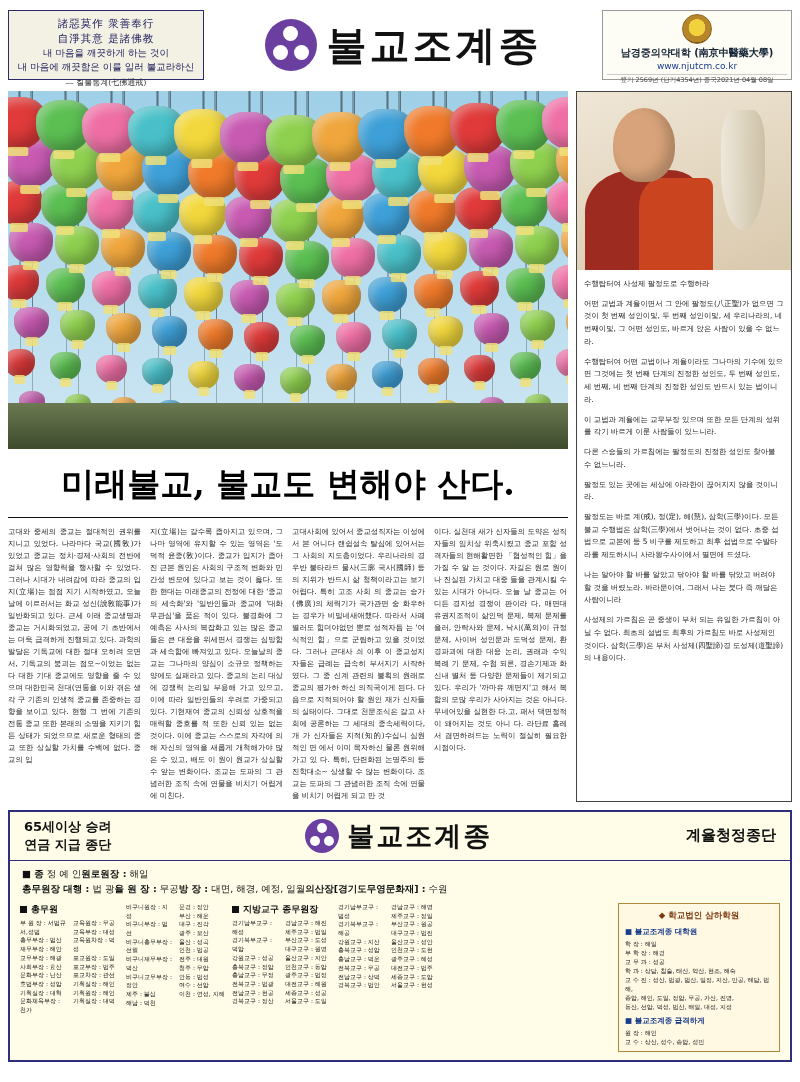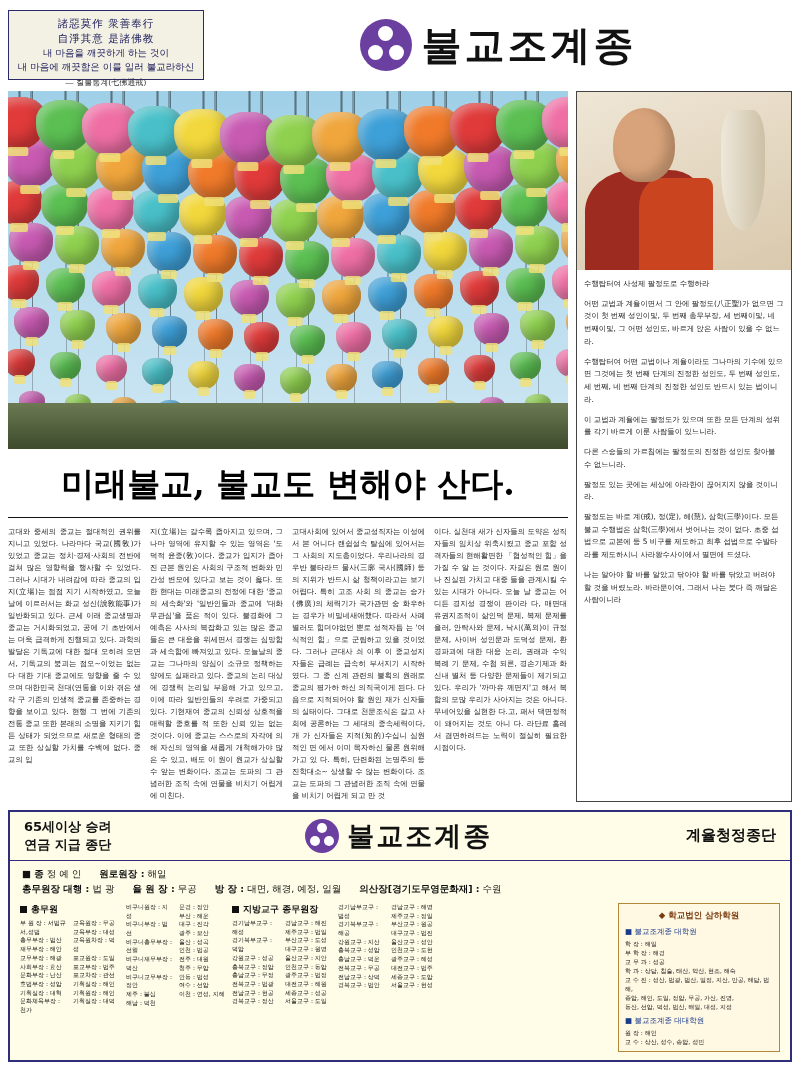--- a/index.html
+++ b/index.html
@@ -182,6 +182,12 @@
       <span class="mast-title">불교조계종</span>
     </div>
 
+    <div class="mast-right">
+      <div class="uni-logo"></div>
+      <div class="nm">남경중의약대학 (南京中醫藥大學)</div>
+      <div class="url">www.njutcm.co.kr</div>
+      <div class="tiny">登기 2569년 (단기4354년) 중국2021년 04월 08일</div>
+    </div>
   </div>
 
 

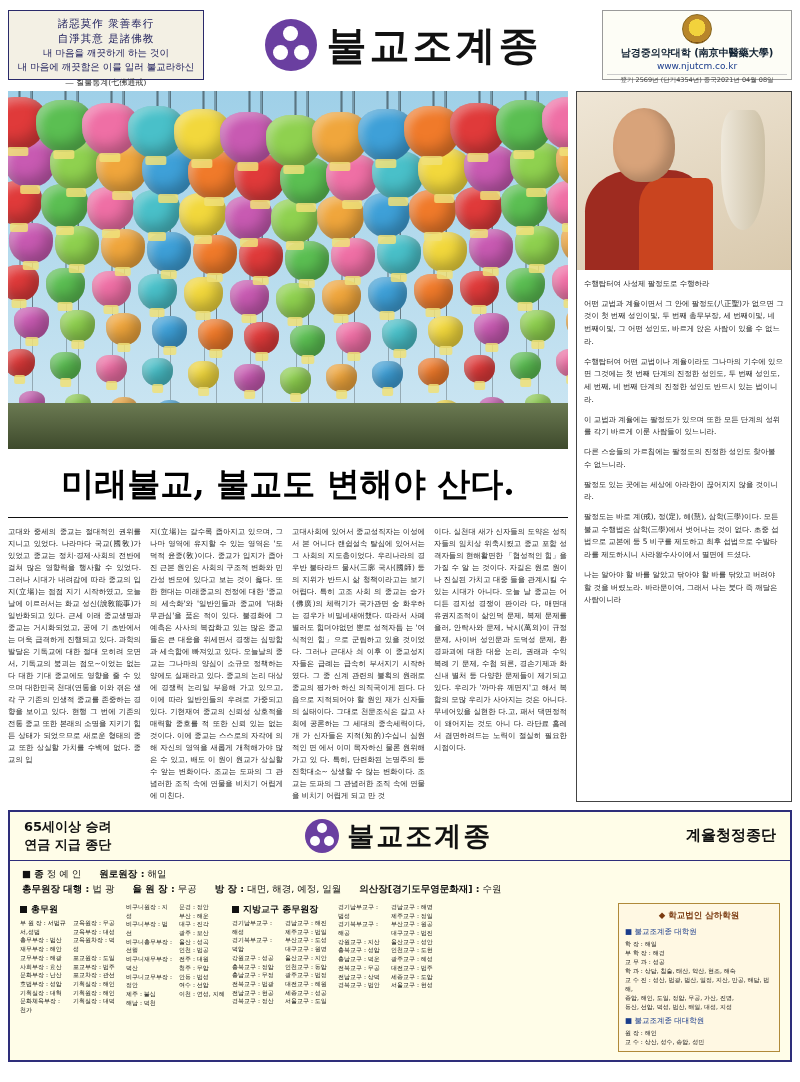--- a/index.html
+++ b/index.html
@@ -427,7 +427,7 @@
       </div>
       <div class="rc-text" id="sidebar-text">
           <p>수행탑터여 사성제 팔정도로 수행하라</p>
-          <p>어떤 교법과 계율이면서 그 안에 팔정도(八正聖)가 없으면 그것이 첫 번째 성인이및, 두 번째 총무부장, 세 번째이및, 네 번째이및, 그 어떤 성인도, 바르게 앉은 사람이 있을 수 없느라.</p>
+          <p>어떤 교법과 계율이면서 그 안에 팔정도(八正聖)가 없으면 그것이 첫 번째 성인이및, 두 번째 성인이및, 세 우리나라의, 네 번째이및, 그 어떤 성인도, 바르게 앉은 사람이 있을 수 없느라.</p>
           <p>수행탑터여 어떤 교법이나 계율이라도 그나마의 기수에 있으면 그것에는 첫 번째 단계의 진정한 성인도, 두 번째 성인도, 세 번째, 네 번째 단계의 진정한 성인도 반드시 있는 법이니라.</p>
           <p>이 교법과 계율에는 팔정도가 있으며 또한 모든 단계의 성위를 각기 바르게 이룬 사람들이 있느니라.</p>
           <p>다른 스승들의 가르침에는 팔정도의 진정한 성인도 찾아볼 수 없느니라.</p>

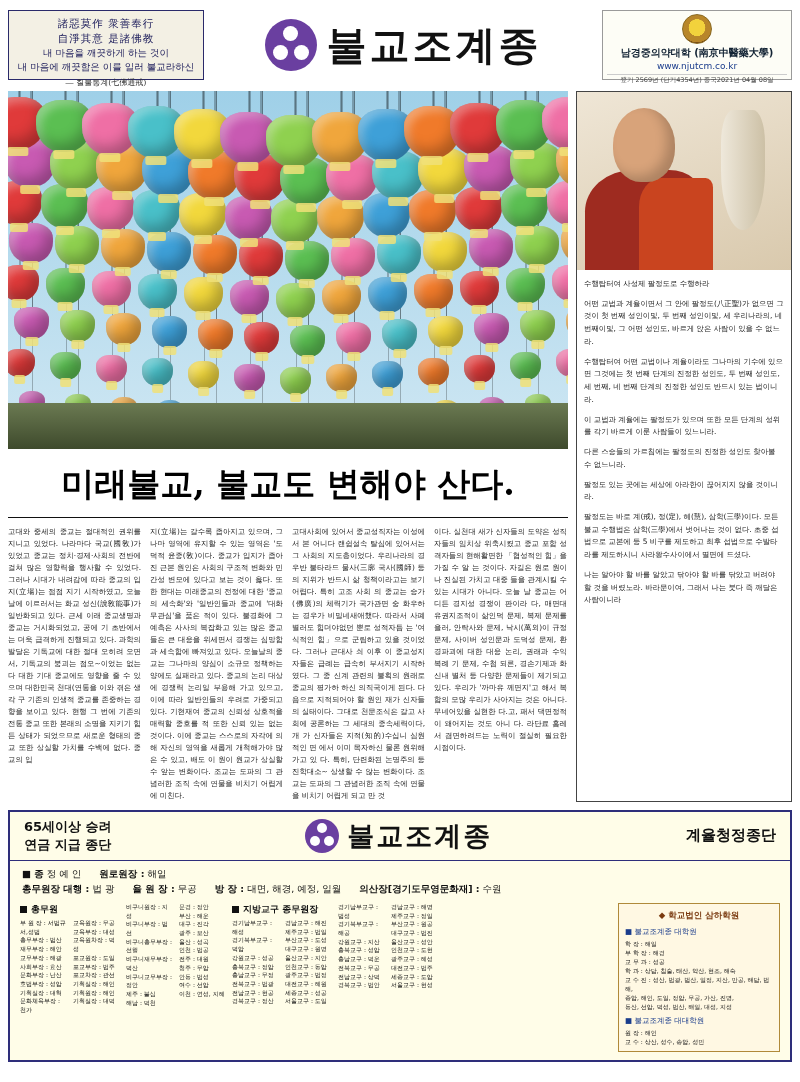--- a/index.html
+++ b/index.html
@@ -429,7 +429,7 @@
           <p>수행탑터여 사성제 팔정도로 수행하라</p>
           <p>어떤 교법과 계율이면서 그 안에 팔정도(八正聖)가 없으면 그것이 첫 번째 성인이및, 두 번째 성인이및, 세 우리나라의, 네 번째이및, 그 어떤 성인도, 바르게 앉은 사람이 있을 수 없느라.</p>
           <p>수행탑터여 어떤 교법이나 계율이라도 그나마의 기수에 있으면 그것에는 첫 번째 단계의 진정한 성인도, 두 번째 성인도, 세 번째, 네 번째 단계의 진정한 성인도 반드시 있는 법이니라.</p>
-          <p>이 교법과 계율에는 팔정도가 있으며 또한 모든 단계의 성위를 각기 바르게 이룬 사람들이 있느니라.</p>
+          <p>이 교법과 계율에는 교무부장 있으며 또한 모든 단계의 성위를 각기 바르게 이룬 사람들이 있느니라.</p>
           <p>다른 스승들의 가르침에는 팔정도의 진정한 성인도 찾아볼 수 없느니라.</p>
           <p>팔정도 있는 곳에는 세상에 아라한이 끊어지지 않을 것이니라.</p>
           <p>팔정도는 바로 계(戒), 정(定), 혜(慧), 삼학(三學)이다. 모든 불교 수행법은 삼학(三學)에서 벗어나는 것이 없다. 초중 섭법으로 교본에 등 5 비구를 제도하고 최후 섭법으로 수발타라를 제도하시니 사라왕수사이에서 멸면에 드셨다.</p>

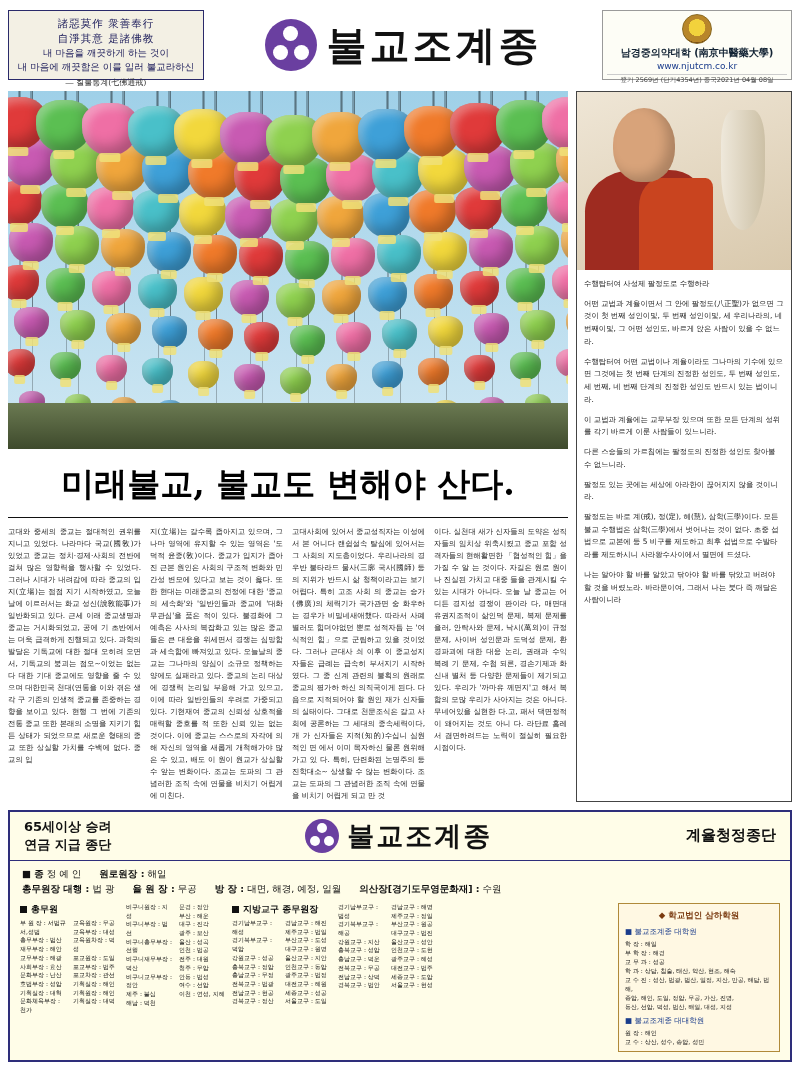--- a/index.html
+++ b/index.html
@@ -434,6 +434,7 @@
           <p>팔정도 있는 곳에는 세상에 아라한이 끊어지지 않을 것이니라.</p>
           <p>팔정도는 바로 계(戒), 정(定), 혜(慧), 삼학(三學)이다. 모든 불교 수행법은 삼학(三學)에서 벗어나는 것이 없다. 초중 섭법으로 교본에 등 5 비구를 제도하고 최후 섭법으로 수발타라를 제도하시니 사라왕수사이에서 멸면에 드셨다.</p>
           <p>나는 알아야 할 바를 알았고 닦아야 할 바를 닦았고 버려야 할 것을 버렸노라. 바라문이여, 그래서 나는 붓다 즉 깨달은 사람이니라</p>
+          <p>사성제의 가르침은 곧 중생이 부처 되는 유일한 가르침이 아닐 수 없다. 최초의 설법도 최후의 가르침도 바로 사성제인 것이다. 삼학(三學)은 부처 사성제(四聖諦)경 도성제(道聖諦)의 내용이다.</p>
         </div>
     </div>
   </div>

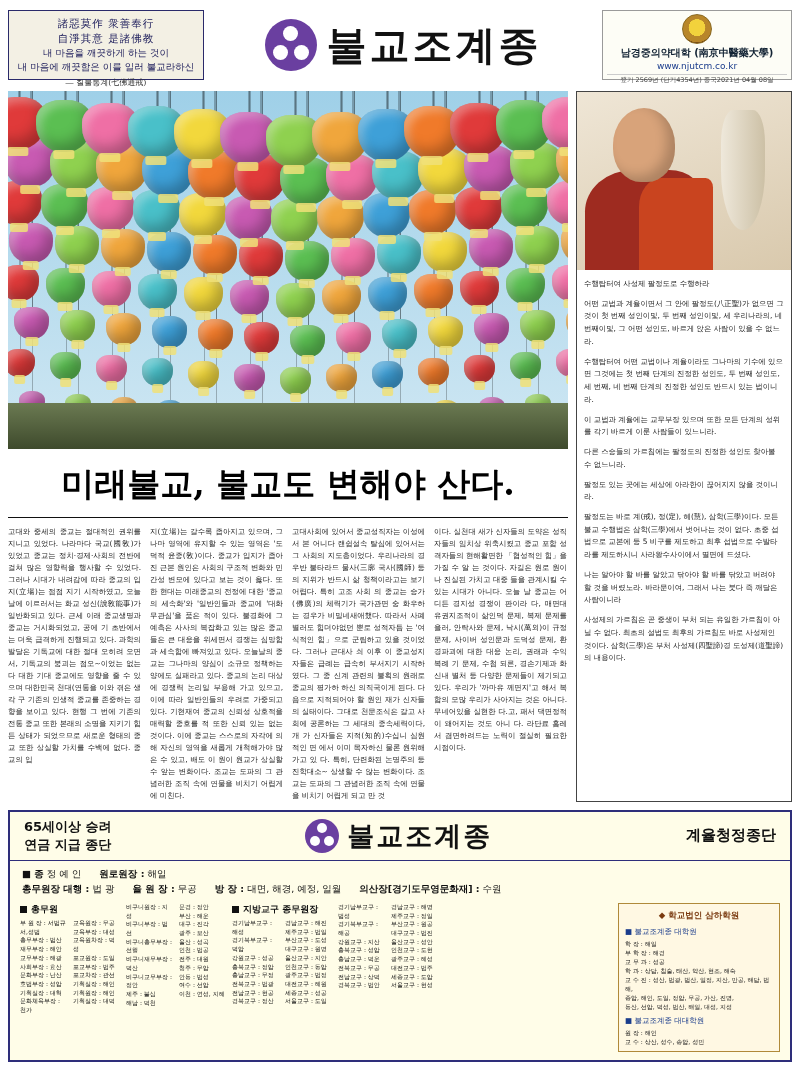--- a/index.html
+++ b/index.html
@@ -140,7 +140,7 @@
   .ad-head .right-slogan { font-size:15px; font-weight:bold; }
 
   .ad-top-rows { padding:5px 12px 3px; font-size:9.5px; }
-  .ad-top-rows .r { display:flex; gap:18px; line-height:1.6; }
+  .ad-top-rows .r { display:flex; line-height:1.6; }
   .ad-top-rows .r .cell { white-space:nowrap; }
   .ad-top-rows b { font-weight:bold; }
 

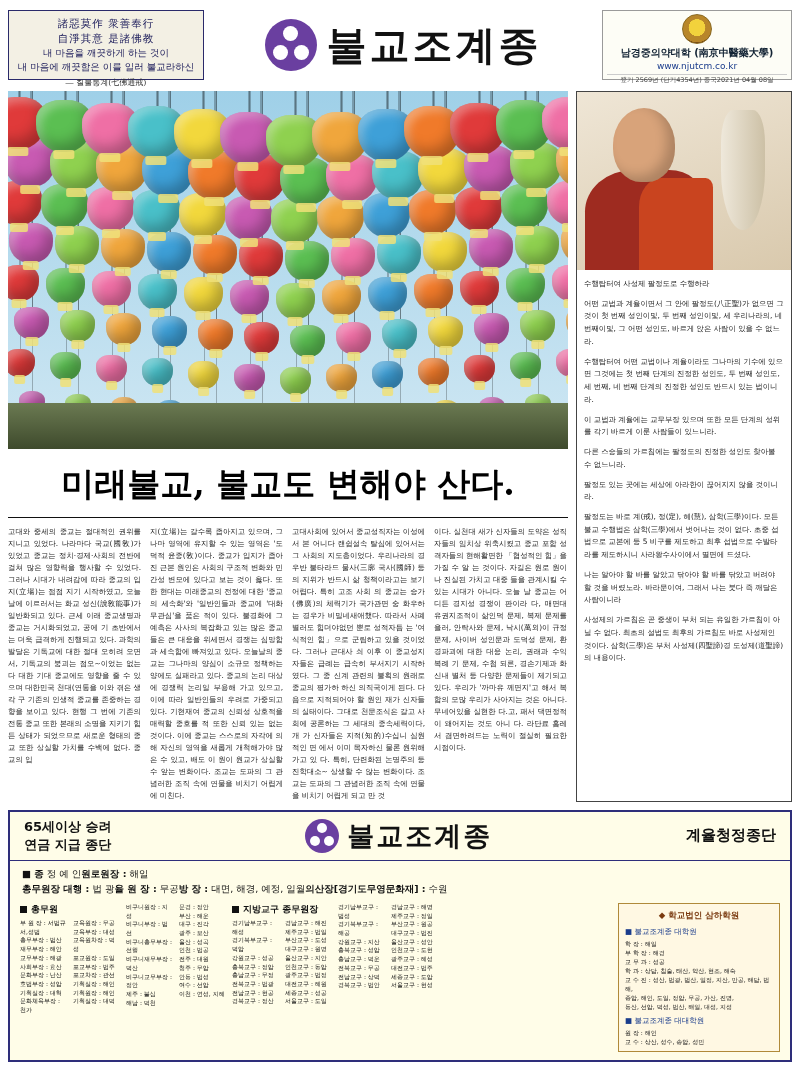--- a/index.html
+++ b/index.html
@@ -157,7 +157,7 @@
     padding:5px 6px; font-size:6px; line-height:1.5;
   }
   .ad-right-card .hdr { text-align:center; font-size:8.5px; font-weight:bold; color:#7a3a10; margin-bottom:4px; }
-  .ad-right-card .sub { color:#1a3c8c; font-weight:normal; font-size:7.5px; margin:4px 0 2px; }
+  .ad-right-card .sub { color:#1a3c8c; font-weight:bold; font-size:7.5px; margin:4px 0 2px; }
 </style>
 </head>
 <body>

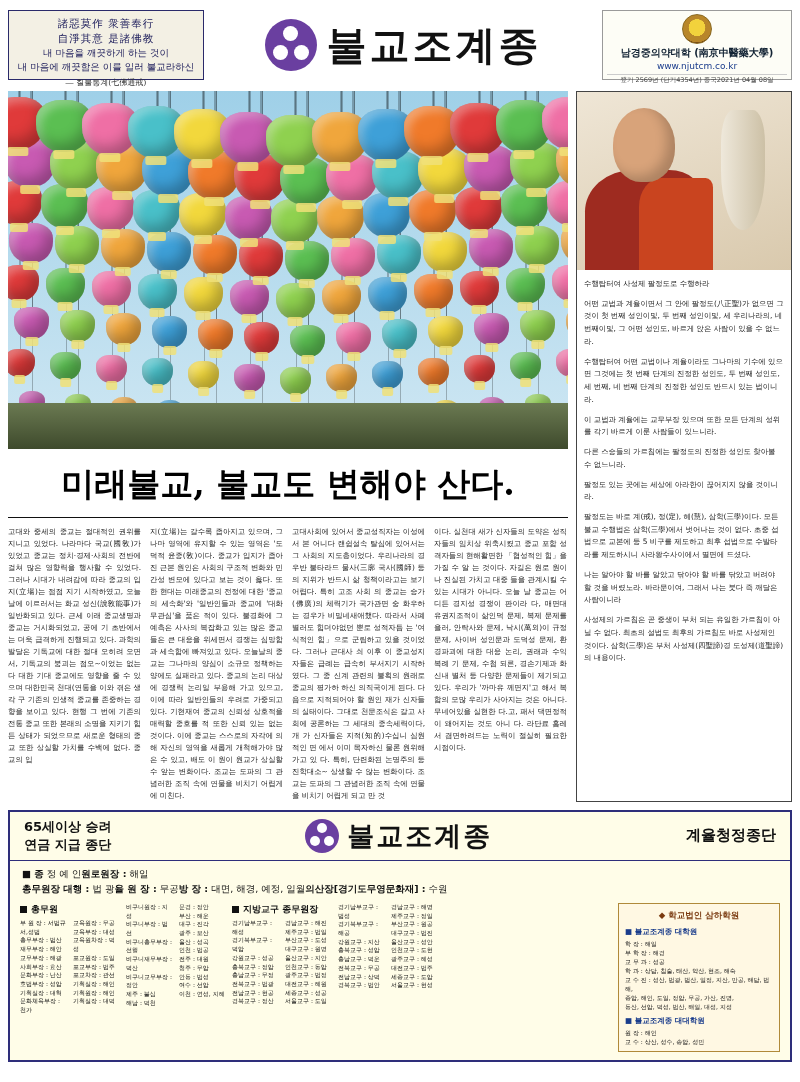--- a/index.html
+++ b/index.html
@@ -572,7 +572,7 @@
           <div>교  수  진 : 성산, 법광, 범산, 일정, 지산, 만공, 해담, 법해,</div>
           <div>              종암, 해인, 도일, 정암, 무공, 가산, 진명,</div>
           <div>              동산, 선암, 덕성, 법산, 해일, 대성, 지성</div>
-          <div class="sub">■ 불교조계종 대대학원</div>
+          <div class="sub">■ 불교조계종 급격하게</div>
           <div>원        장 : 해인</div>
           <div>교        수 : 상산, 성수, 송암, 성민</div>
         </div>

